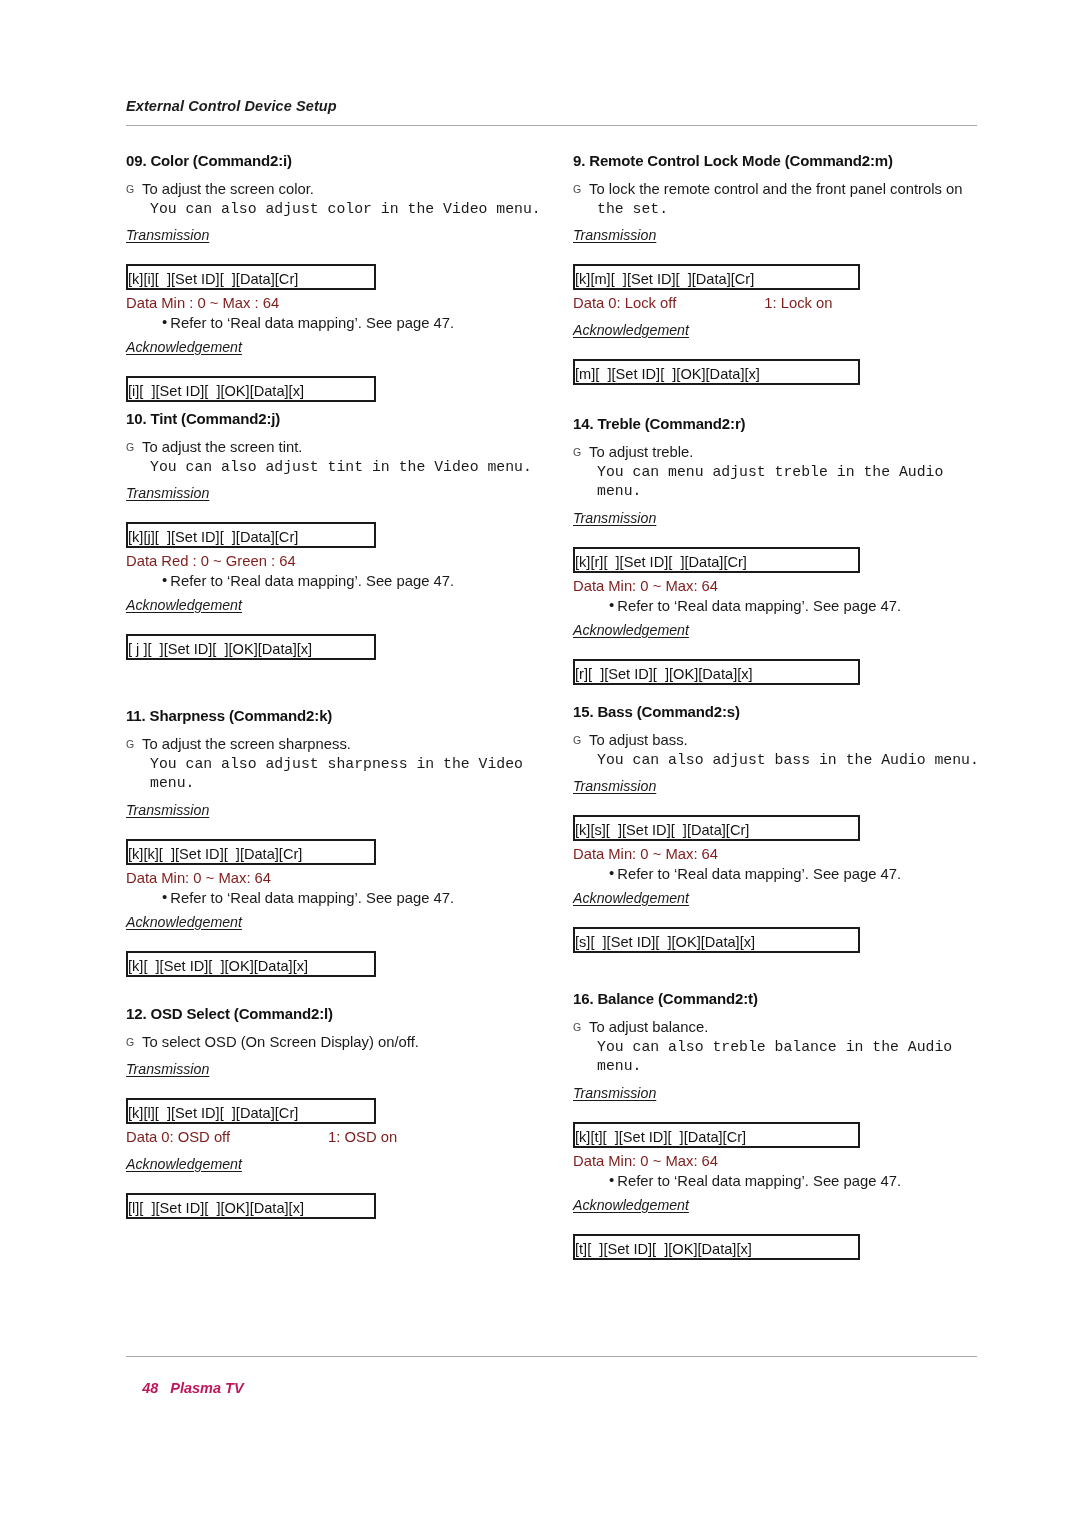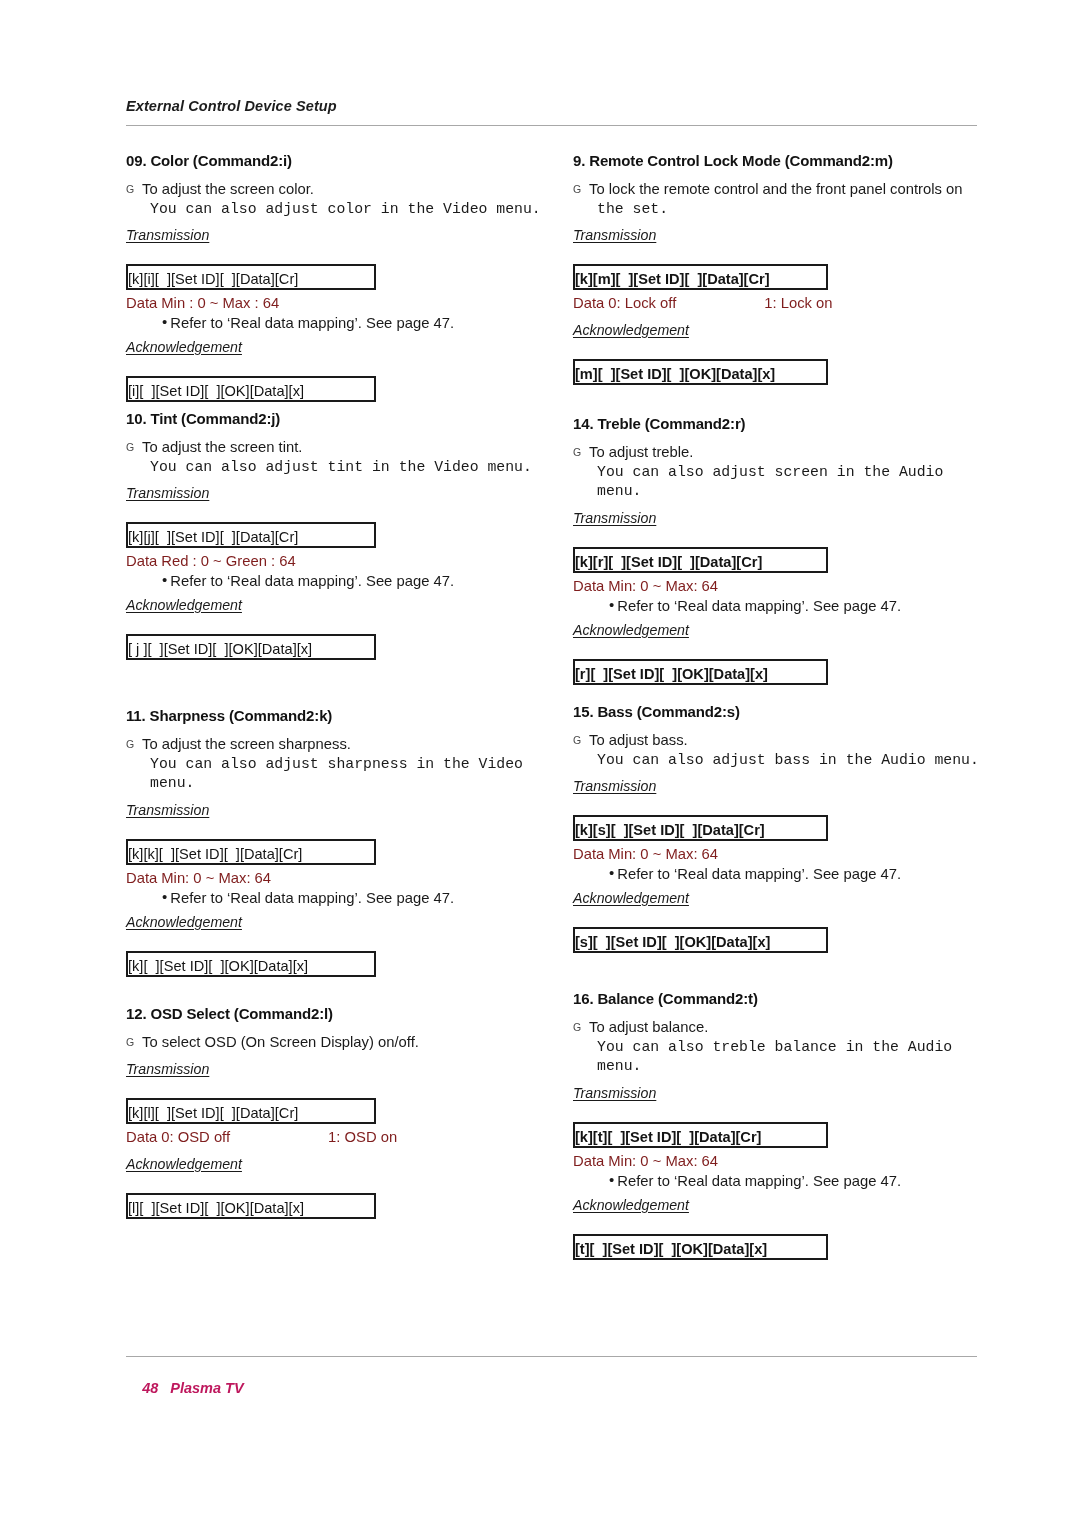--- a/index.html
+++ b/index.html
@@ -125,7 +125,7 @@
     background: #fff;
   }
   .col-left  .codebox { width: 250px; }
-  .col-right .codebox { width: 255px; font-weight: bold; }
+  .col-right .codebox { width: 287px; }
 
   .datarow {
     margin-top: 5px;

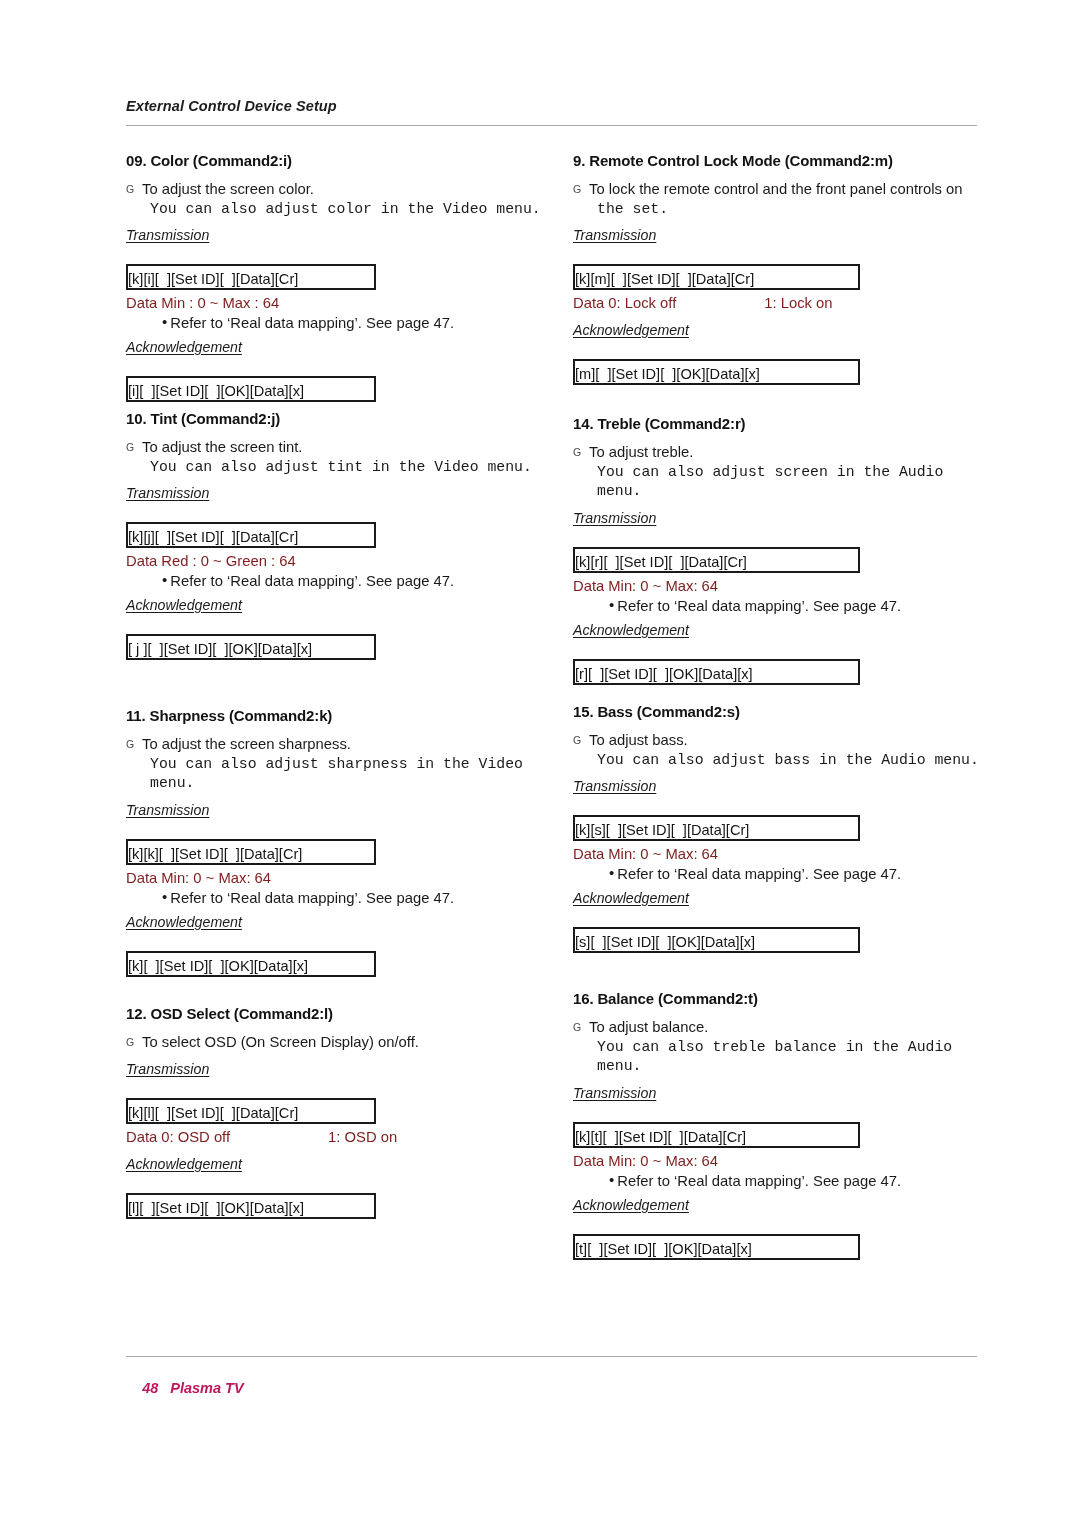--- a/index.html
+++ b/index.html
@@ -189,7 +189,7 @@
         </div><span class="lbl">Transmission</span><div class="codebox">[k][m][  ][Set ID][  ][Data][Cr]</div><div class="datarow two"><span class="dlabel">Data</span><span class="left-part">0: Lock off</span><span class="right-part">1: Lock on</span></div><div class="gap-small"></div><span class="lbl">Acknowledgement</span><div class="codebox">[m][  ][Set ID][  ][OK][Data][x]</div></div>
       <div class="section" style="top: 415px;"><h2 class="sec-title">14. Treble (Command2:r)</h2><div class="desc">
           <span class="gmark">G</span>
-          <div class="desc-lines"><span>To adjust treble.</span><span class="l2">You can also adjust screen in the Audio menu.</span></div>
+          <div class="desc-lines"><span>To adjust treble.</span><span class="l2">You can menu adjust treble in the Audio menu.</span></div>
         </div><span class="lbl">Transmission</span><div class="codebox">[k][r][  ][Set ID][  ][Data][Cr]</div><div class="datarow"><span class="dlabel">Data</span><span class="left-part">Min: 0 ~ Max: 64</span></div><div class="refer"><span class="bullet">•</span><span>Refer to ‘Real data mapping’. See page 47.</span></div><span class="lbl">Acknowledgement</span><div class="codebox">[r][  ][Set ID][  ][OK][Data][x]</div></div>
       <div class="section" style="top: 703px;"><h2 class="sec-title">15. Bass (Command2:s)</h2><div class="desc">
           <span class="gmark">G</span>

